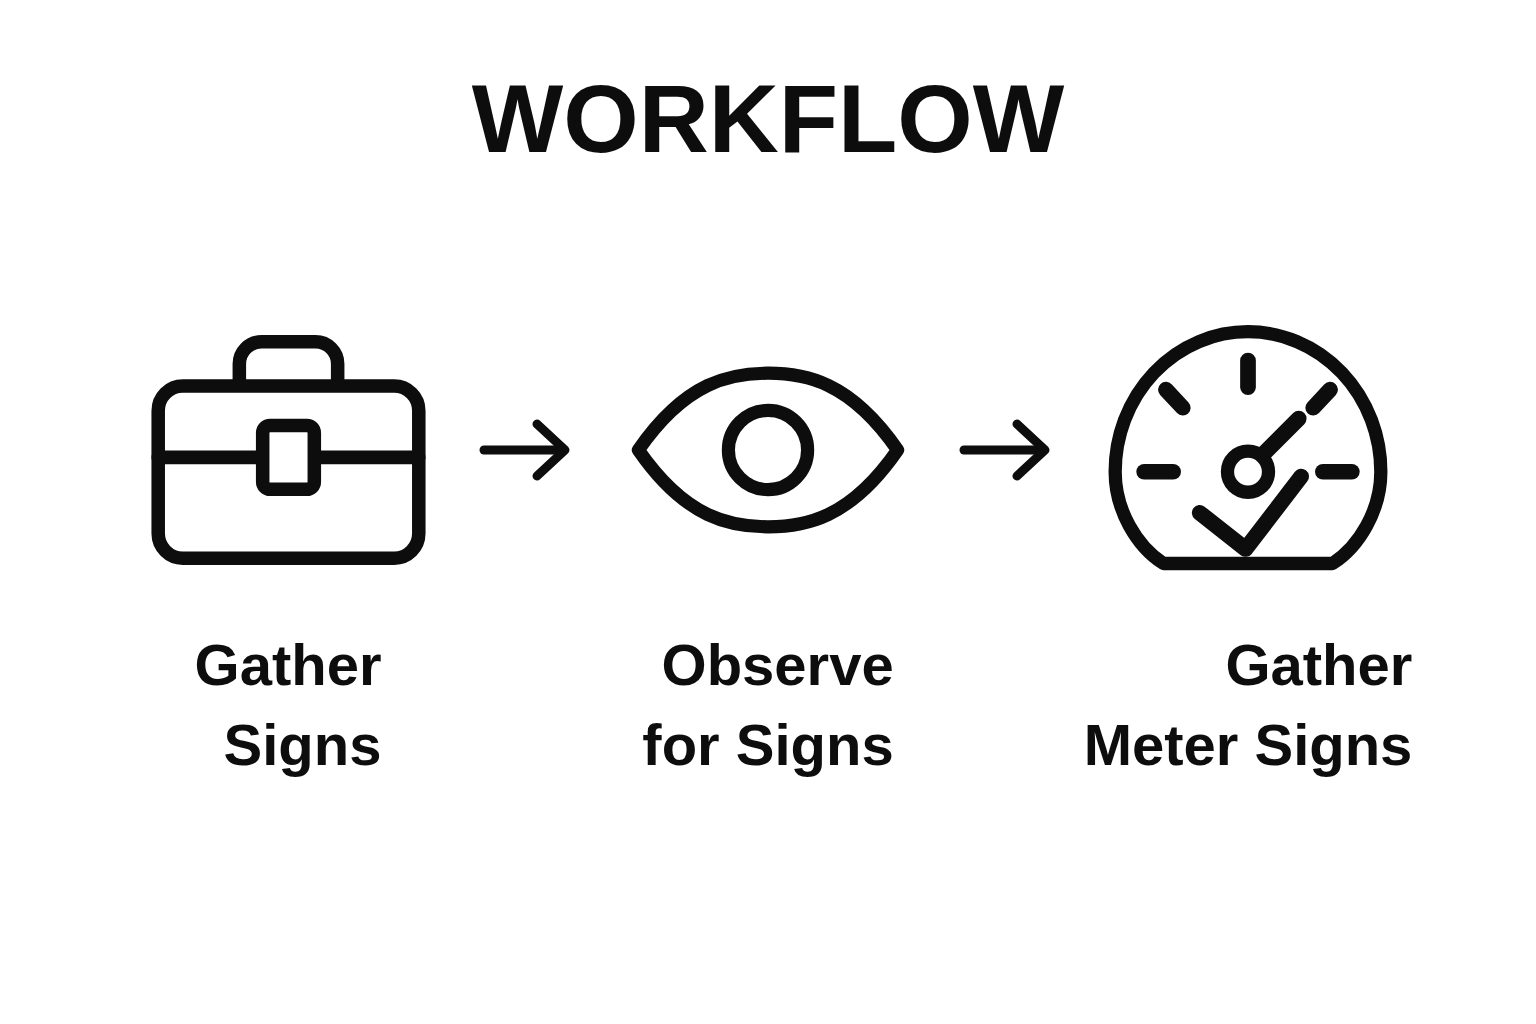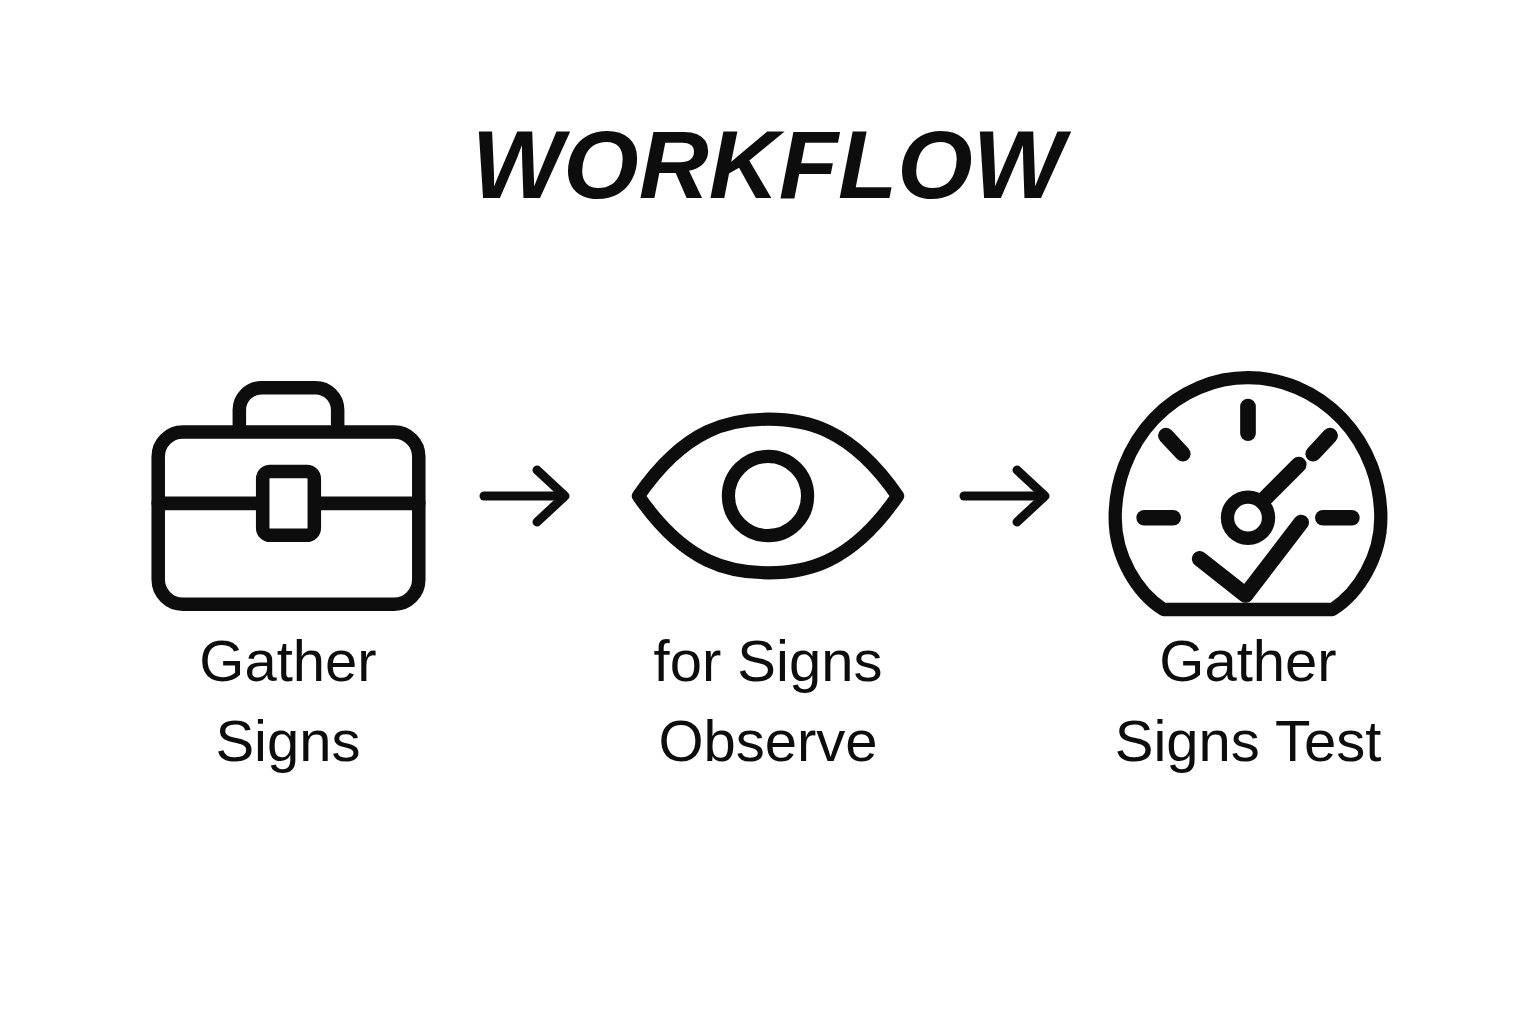--- a/index.html
+++ b/index.html
@@ -15,13 +15,12 @@
     display: flex; flex-direction: column; align-items: center;
   }
   .title {
-    margin-top: 112px;
+    margin-top: 66px;
     font-size: 97px;
     font-weight: 700;
     letter-spacing: 0px;
     line-height: 1.1;
     color: var(--ink);
-    font-style: italic;
   }
   .flow-row {
     margin-top: 152px;

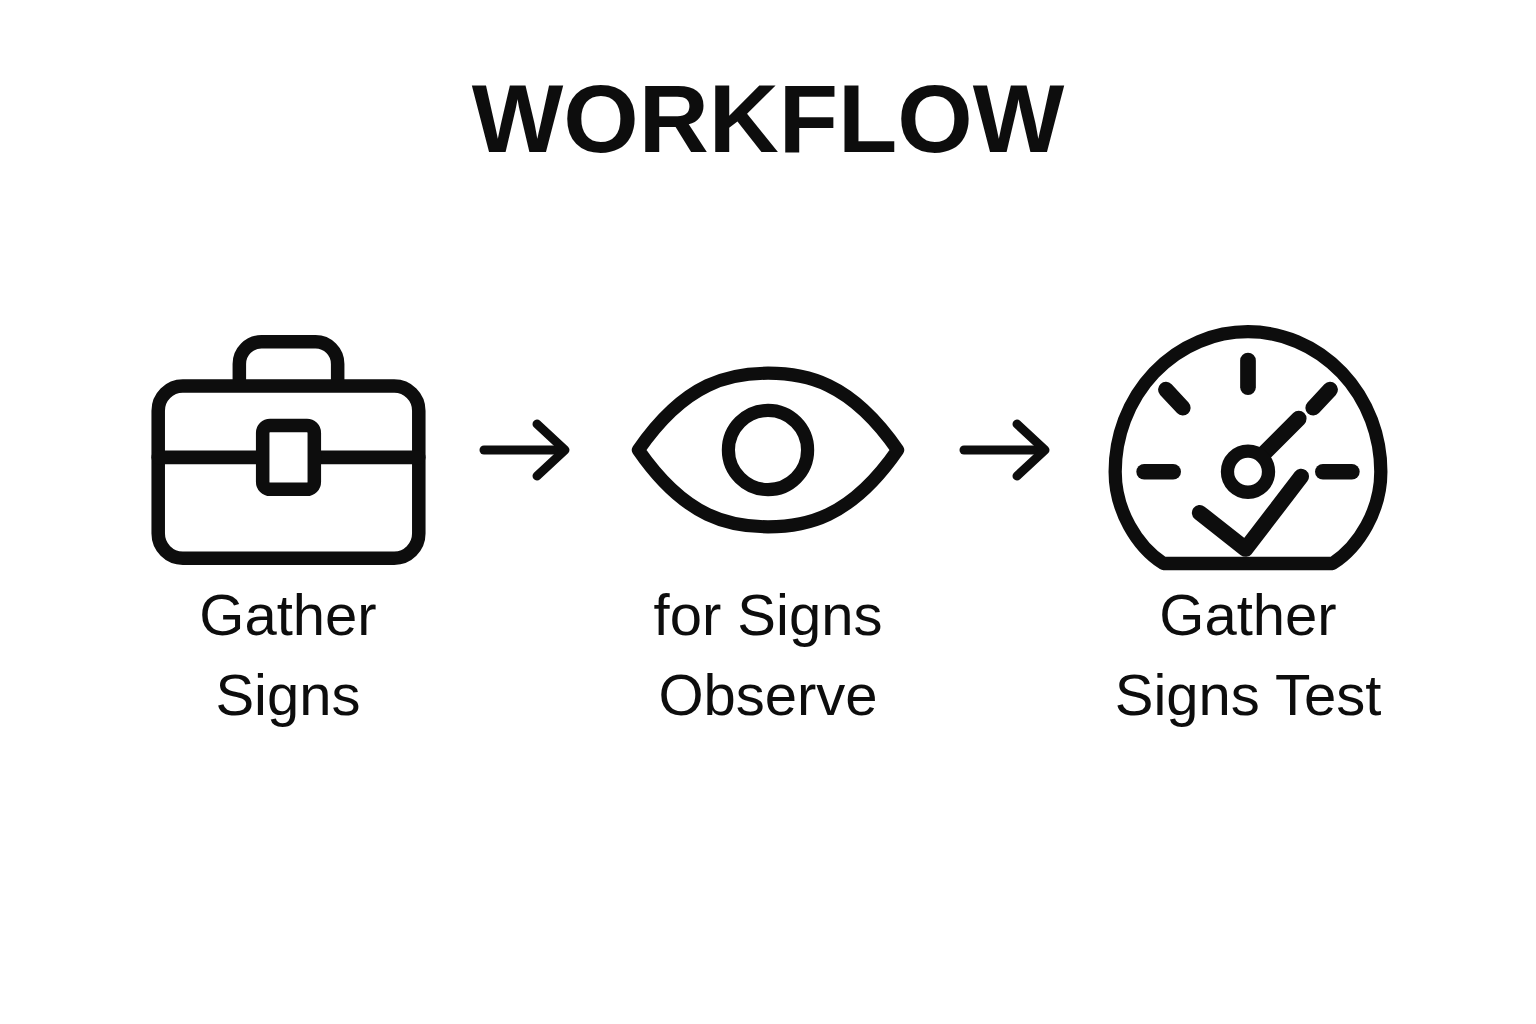--- a/index.html
+++ b/index.html
@@ -44,10 +44,11 @@
   }
   .connector svg { display: block; color: var(--ink); width: 100px; height: 72px; }
   .step-label {
+    margin-top: 50px;
     font-size: 58px;
-    font-weight: 400;
+    font-weight: 700;
     line-height: 1.38;
-    text-align: center;
+    text-align: right;
     color: var(--ink);
     white-space: nowrap;
   }

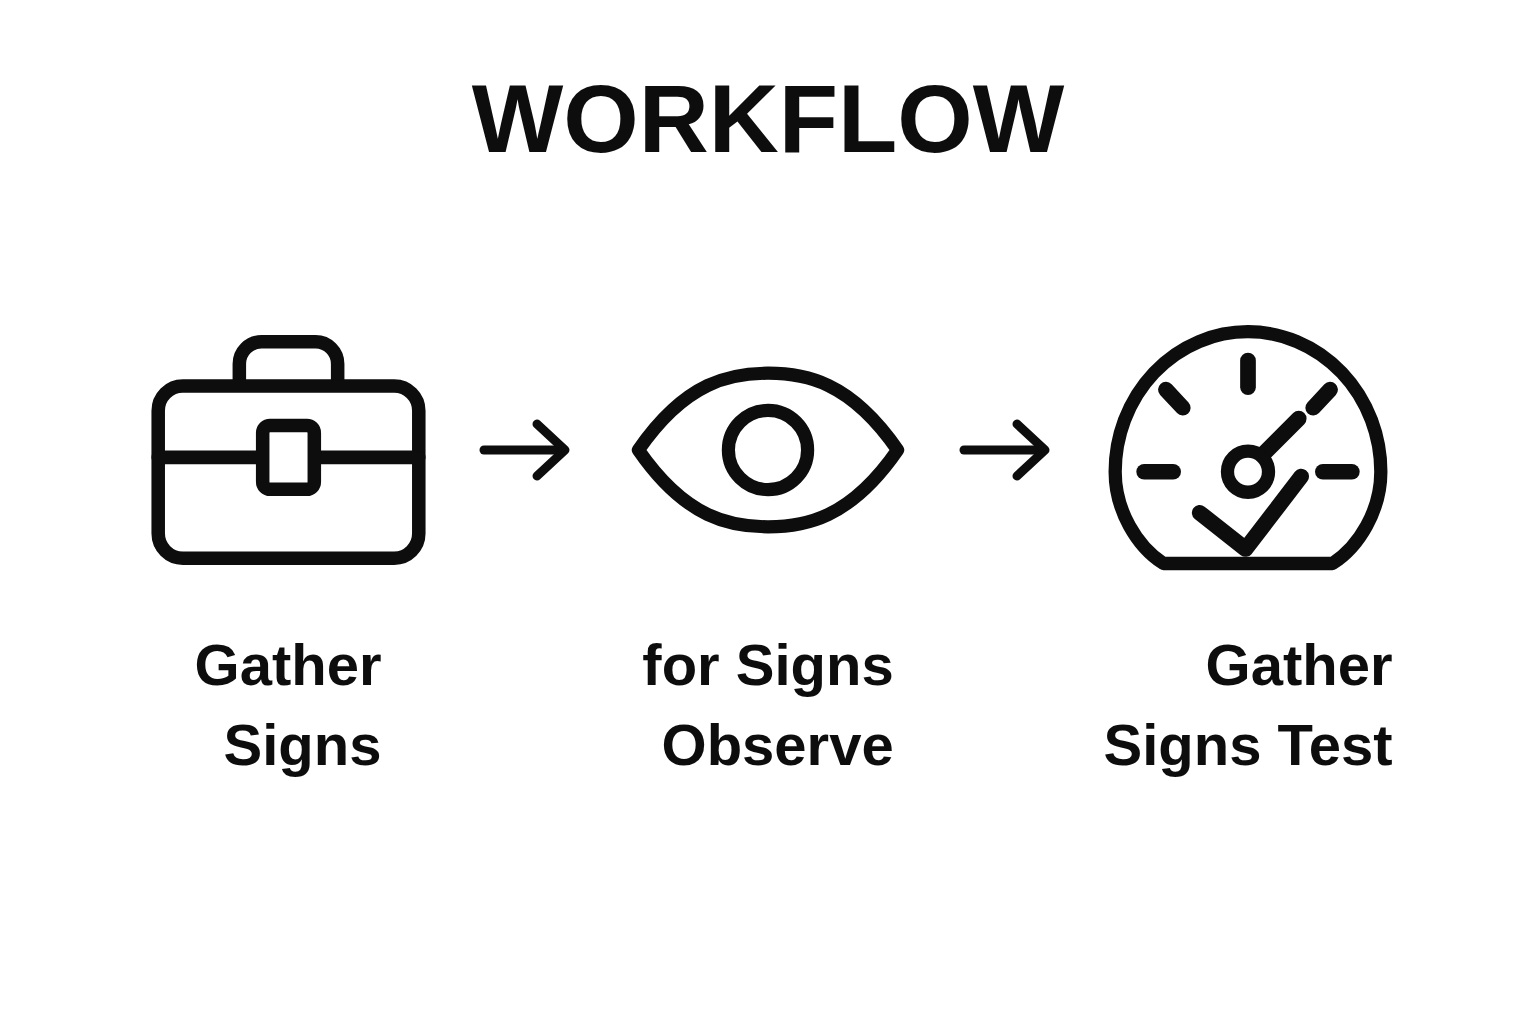--- a/index.html
+++ b/index.html
@@ -93,8 +93,8 @@
         </svg>
       </div>
       <div class="step-label">
+        <span>Observe</span>
         <span>for Signs</span>
-        <span>Observe</span>
       </div>
     </div>
 

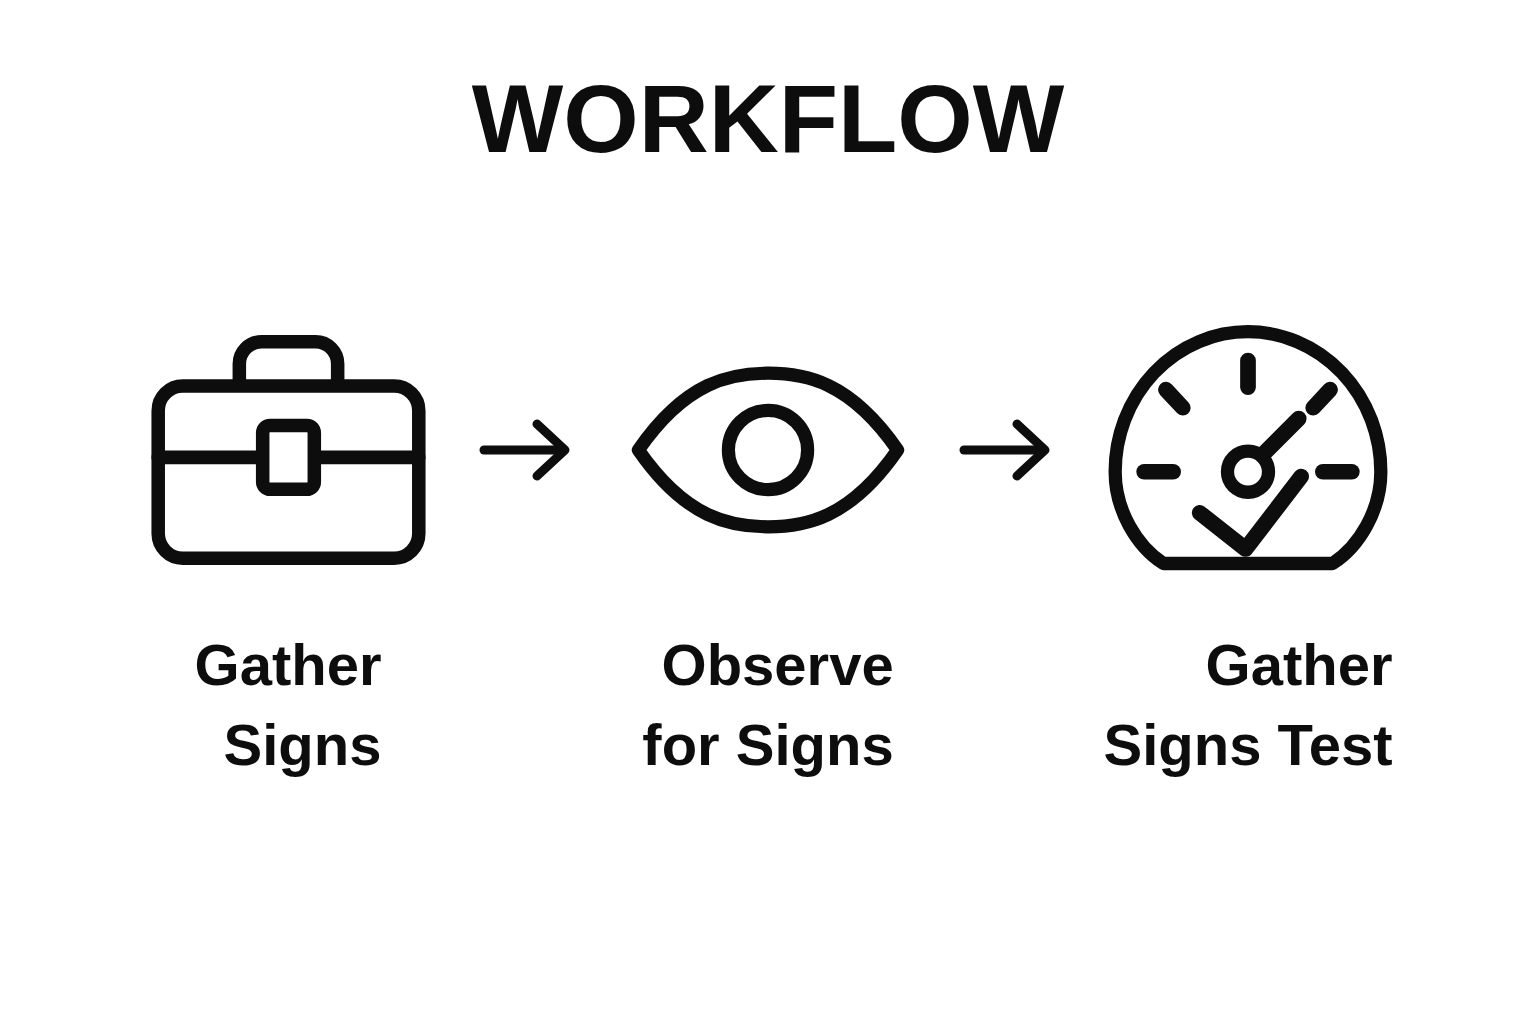--- a/index.html
+++ b/index.html
@@ -123,7 +123,7 @@
       </div>
       <div class="step-label">
         <span>Gather</span>
-        <span>Signs Test</span>
+        <span>Meter Signs</span>
       </div>
     </div>
 

